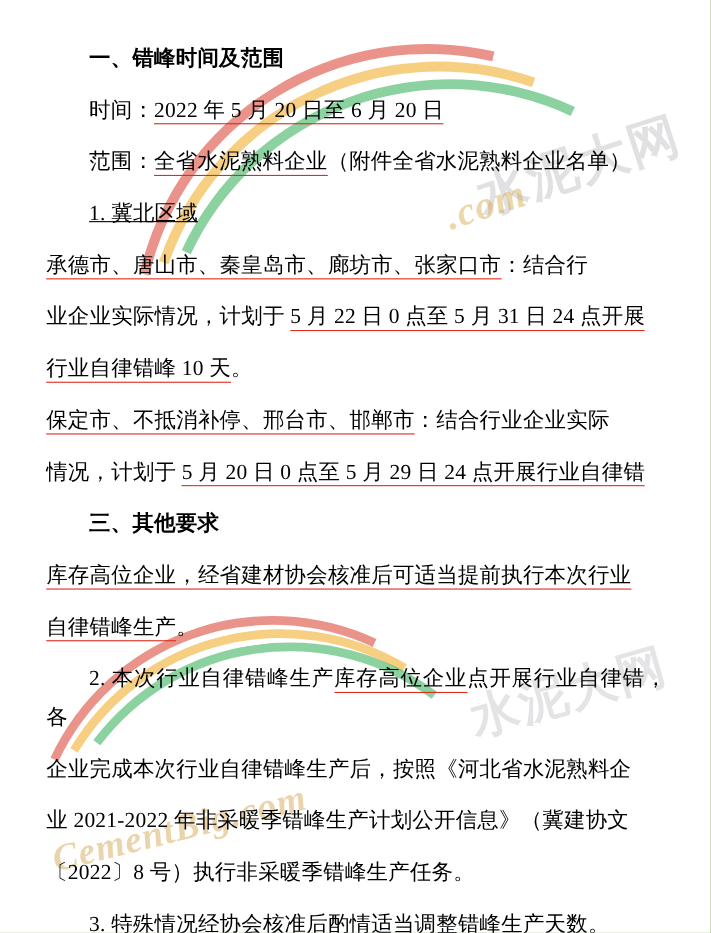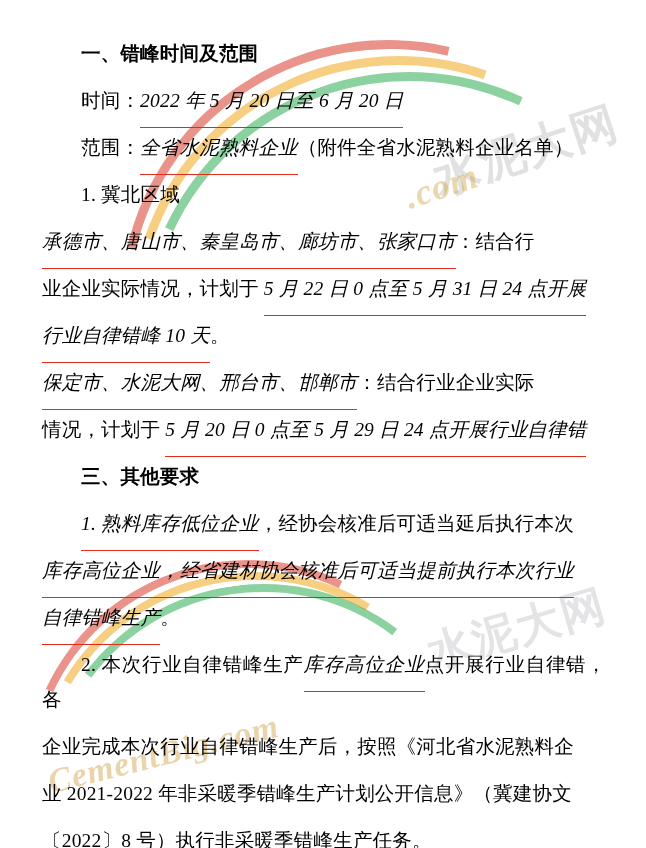--- a/index.html
+++ b/index.html
@@ -138,8 +138,7 @@
   
   .u {
     border-bottom: 1.6px solid #e02b1d;
-    padding-bottom: 16px;
-    font-style: italic;
+    padding-bottom: 1px;
   }
 </style>
 </head>

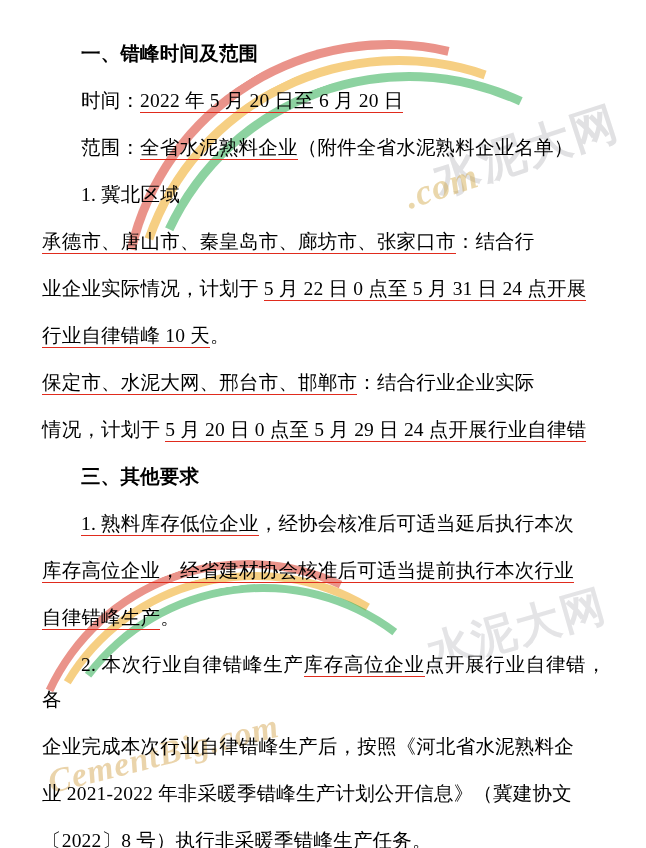--- a/index.html
+++ b/index.html
@@ -134,6 +134,7 @@
   }
   .subheading {
     text-indent: 39px;
+    text-decoration: underline;
   }
   
   .u {

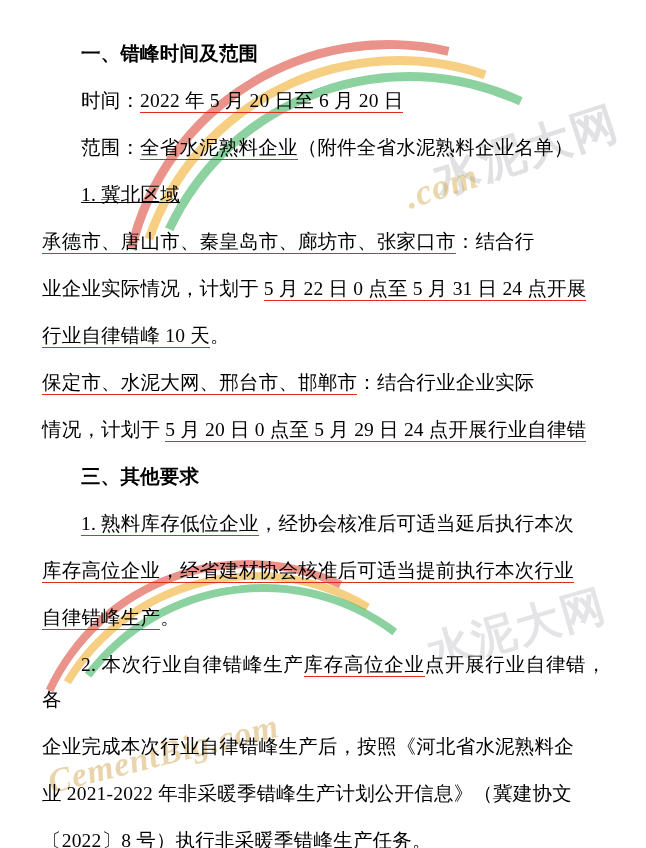--- a/index.html
+++ b/index.html
@@ -166,7 +166,7 @@
     <div class="para"><span class="u">承德市、唐山市、秦皇岛市、廊坊市、张家口市</span><span>：结合行</span></div>
     <div class="para"><span>业企业实际情况，计划于 </span><span class="u">5 月 22 日 0 点至 5 月 31 日 24 点开展</span></div>
     <div class="para"><span class="u">行业自律错峰 10 天</span><span>。</span></div>
-    <div class="para"><span class="u">保定市、水泥大网、邢台市、邯郸市</span><span>：结合行业企业实际</span></div>
+    <div class="para"><span class="u">保定市、不抵消补停、邢台市、邯郸市</span><span>：结合行业企业实际</span></div>
     <div class="para"><span>情况，计划于 </span><span class="u">5 月 20 日 0 点至 5 月 29 日 24 点开展行业自律错</span></div>
     <div class="para heading"><span>三、其他要求</span></div>
     <div class="para indent"><span class="u">1. 熟料库存低位企业</span><span>，经协会核准后可适当延后执行本次</span></div>

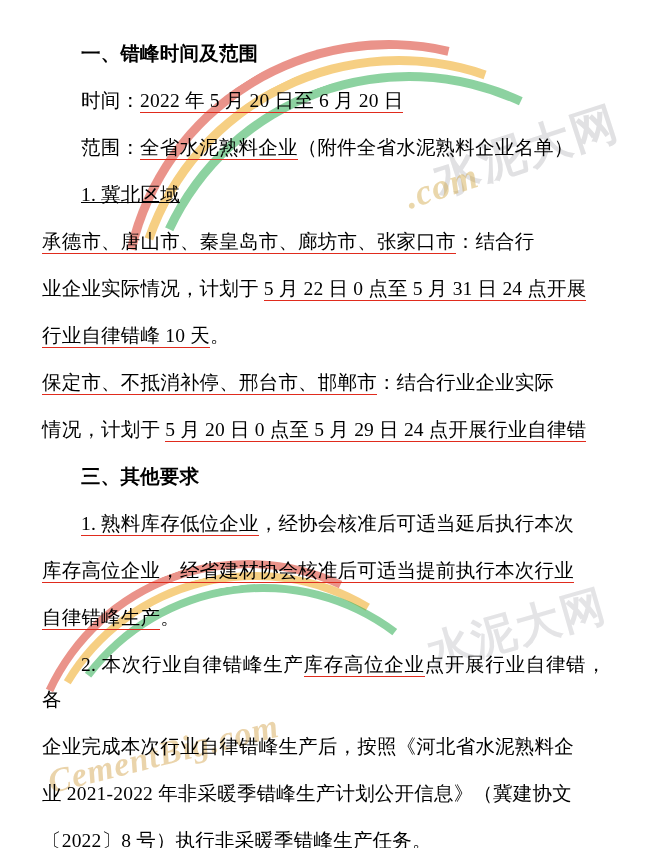--- a/index.html
+++ b/index.html
@@ -169,7 +169,6 @@
     <div class="para"><span class="u">保定市、不抵消补停、邢台市、邯郸市</span><span>：结合行业企业实际</span></div>
     <div class="para"><span>情况，计划于 </span><span class="u">5 月 20 日 0 点至 5 月 29 日 24 点开展行业自律错</span></div>
     <div class="para heading"><span>三、其他要求</span></div>
-    <div class="para indent"><span class="u">1. 熟料库存低位企业</span><span>，经协会核准后可适当延后执行本次</span></div>
     <div class="para"><span class="u">库存高位企业，经省建材协会核准后可适当提前执行本次行业</span></div>
     <div class="para"><span class="u">自律错峰生产</span><span>。</span></div>
     <div class="para indent"><span>2. 本次行业自律错峰生产</span><span class="u">库存高位企业</span><span>点开展行业自律错，各</span></div>

